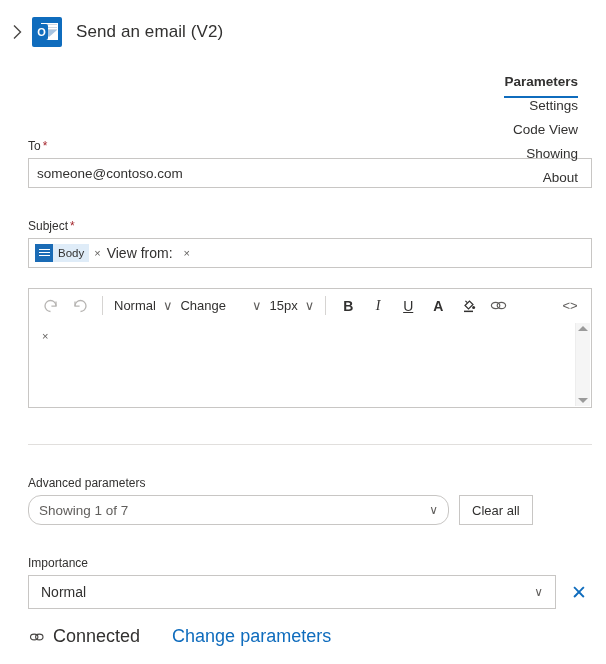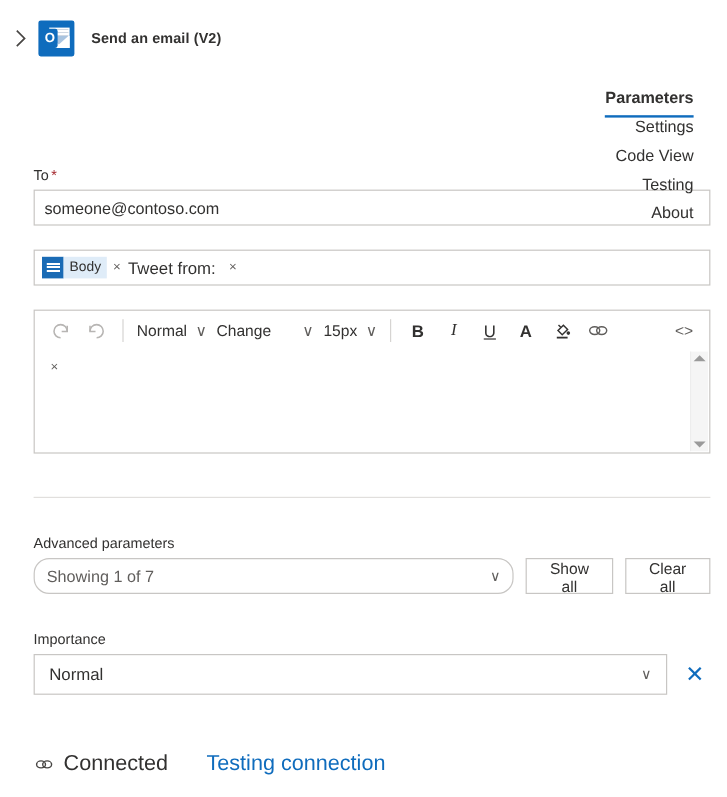--- a/index.html
+++ b/index.html
@@ -85,8 +85,8 @@
     font-family: "Liberation Sans", sans-serif;
   }
   .header-title {
-    font-size: 12px;
-    font-weight: 700;
+    font-size: 17px;
+    font-weight: 400;
     color: #323130;
     margin-left: 14px;
     letter-spacing: 0.1px;

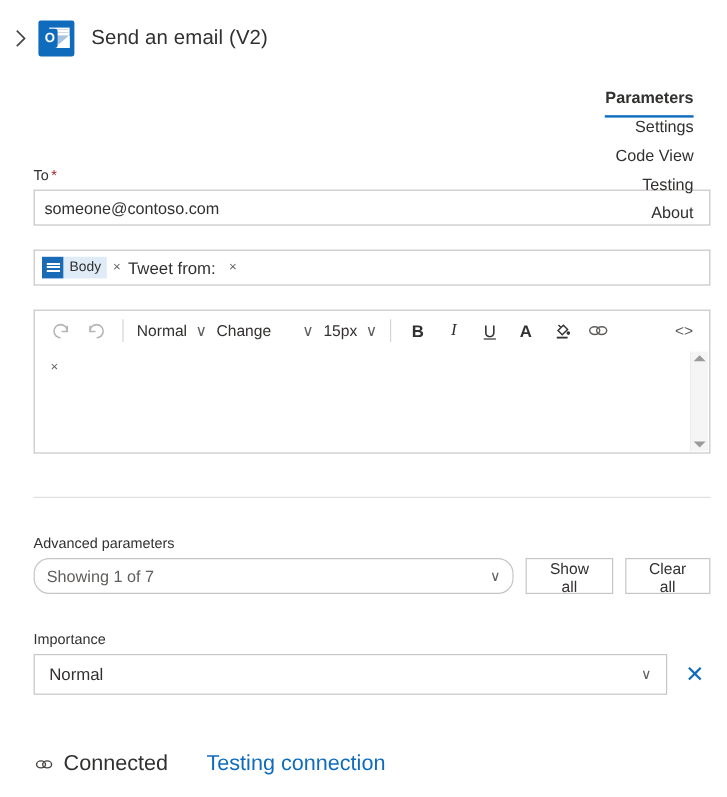--- a/index.html
+++ b/index.html
@@ -404,7 +404,7 @@
   <div class="tab active">Parameters</div>
   <div class="tab">Settings</div>
   <div class="tab">Code View</div>
-  <div class="tab">Testing</div>
+  <div class="tab">Showing</div>
   <div class="tab">About</div>
 </div>
 

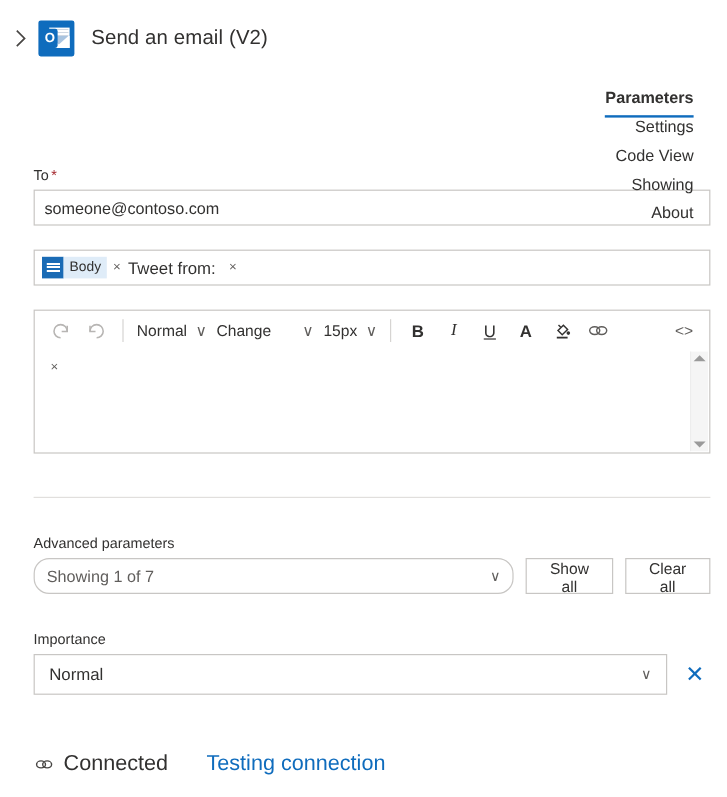--- a/index.html
+++ b/index.html
@@ -420,6 +420,9 @@
   </div>
 
   <div class="field">
+    <div class="field-label">
+      <span>Subject</span><span class="req">*</span>
+    </div>
     <div class="token-input">
       <span class="token blue">
         <span class="tok-ico body-ico">

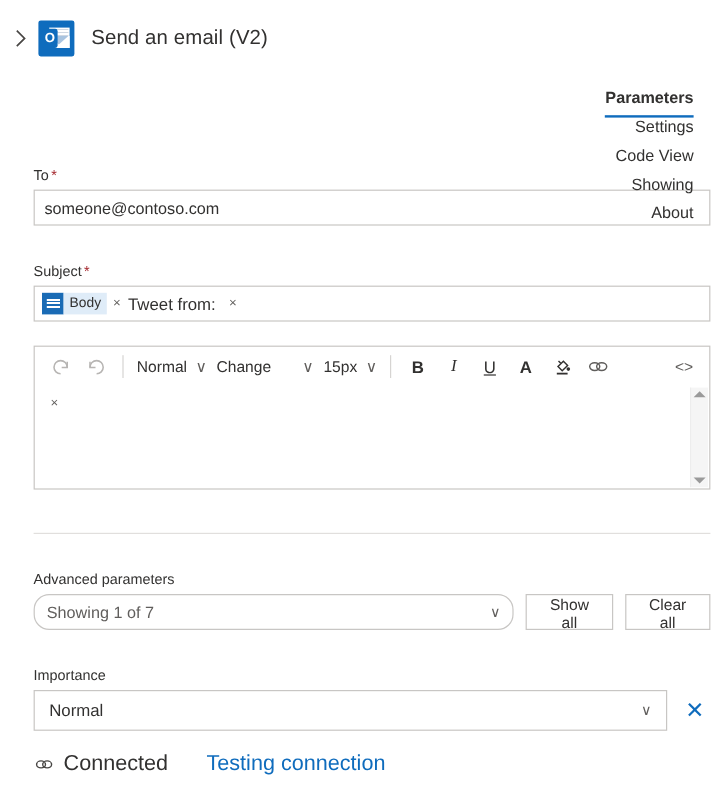--- a/index.html
+++ b/index.html
@@ -431,7 +431,7 @@
         <span class="tok-text">Body</span>
       </span>
       <span class="tok-x">×</span>
-      <span class="plain-text">Tweet from:</span>
+      <span class="plain-text">View from:</span>
       <span class="tok-x">×</span>
     </div>
   </div>

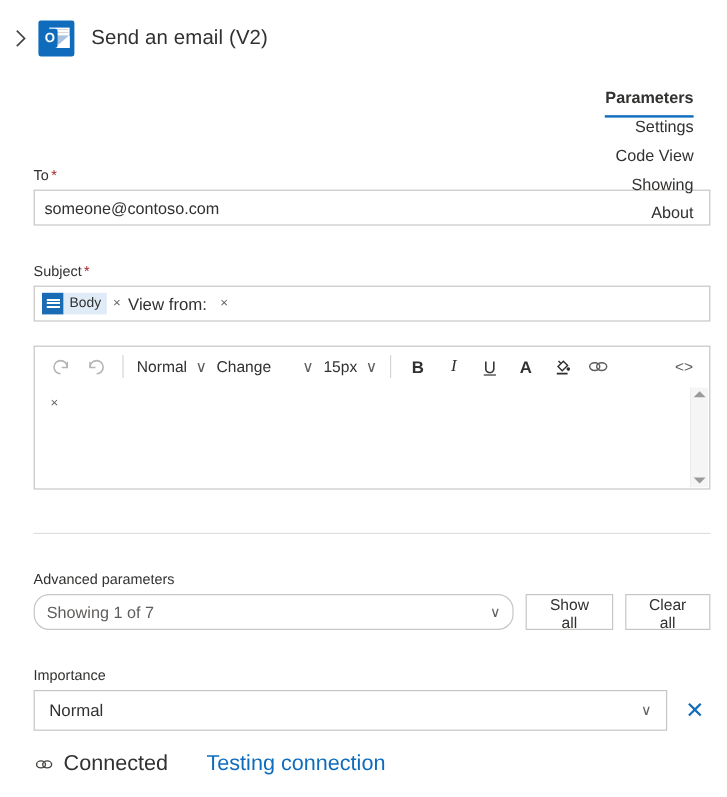--- a/index.html
+++ b/index.html
@@ -507,7 +507,6 @@
         <span>Showing 1 of 7</span>
         <span class="caret">∨</span>
       </div>
-      <button class="btn">Show all</button>
       <button class="btn">Clear all</button>
     </div>
   </div>

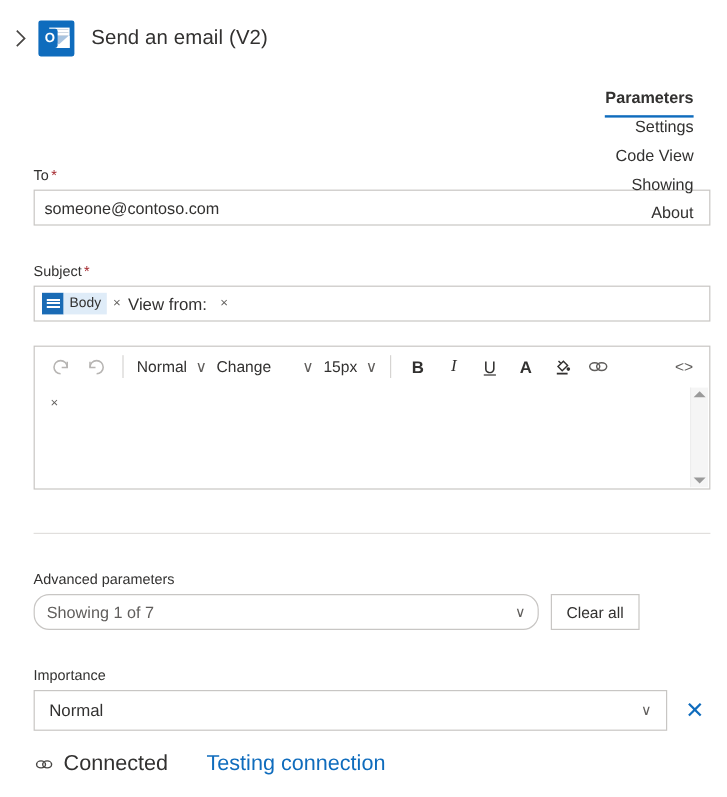--- a/index.html
+++ b/index.html
@@ -531,7 +531,7 @@
     </svg>
   </span>
   <span class="conn-label">Connected</span>
-  <span class="conn-link">Testing connection</span>
+  <span class="conn-link">Change parameters</span>
 </div>
 
 </body></html>

